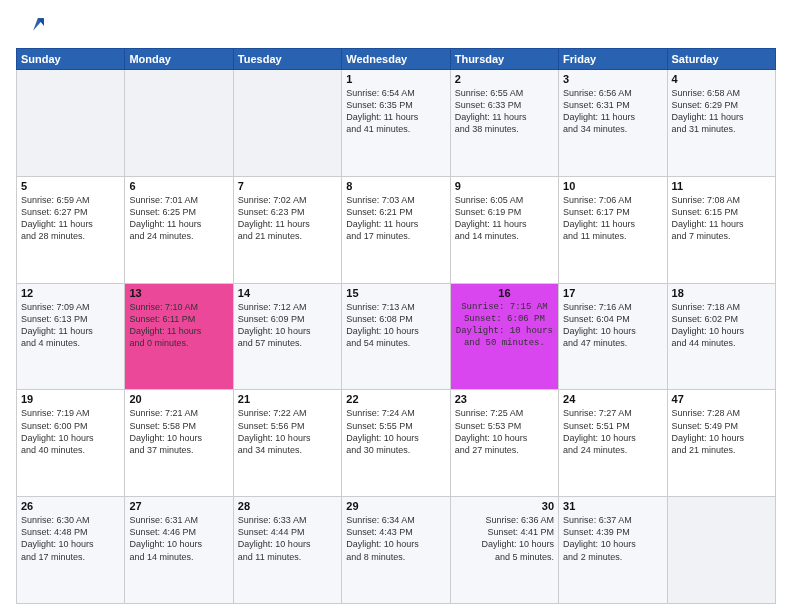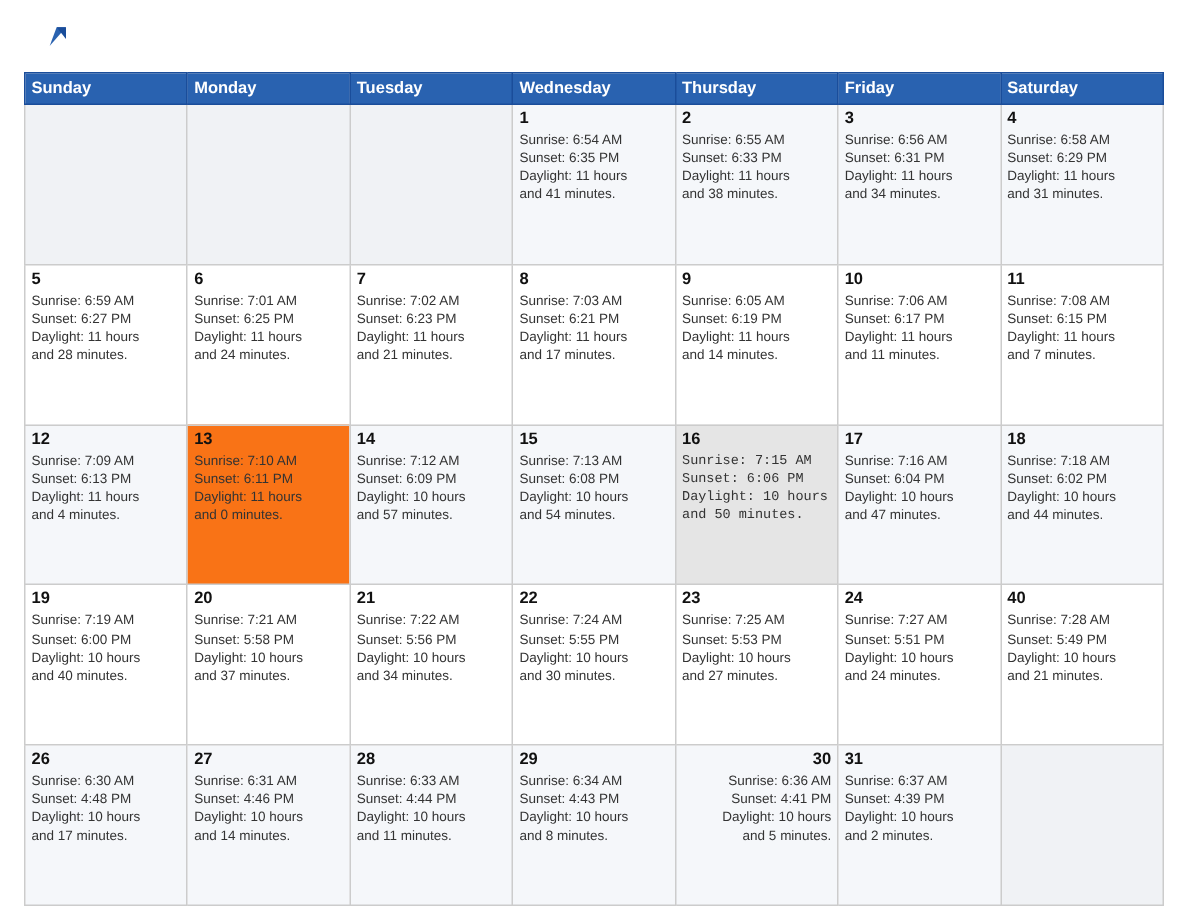--- a/index.html
+++ b/index.html
@@ -224,7 +224,7 @@
 Daylight: 11 hours
 and 4 minutes.</div>
           </td>
-          <td style="background: #f97316;">
+          <td style="background: #ec4899;">
             <span class="day-num">13</span>
             <div class="cell-text" style="white-space: pre-line;">Sunrise: 7:10 AM
 Sunset: 6:11 PM

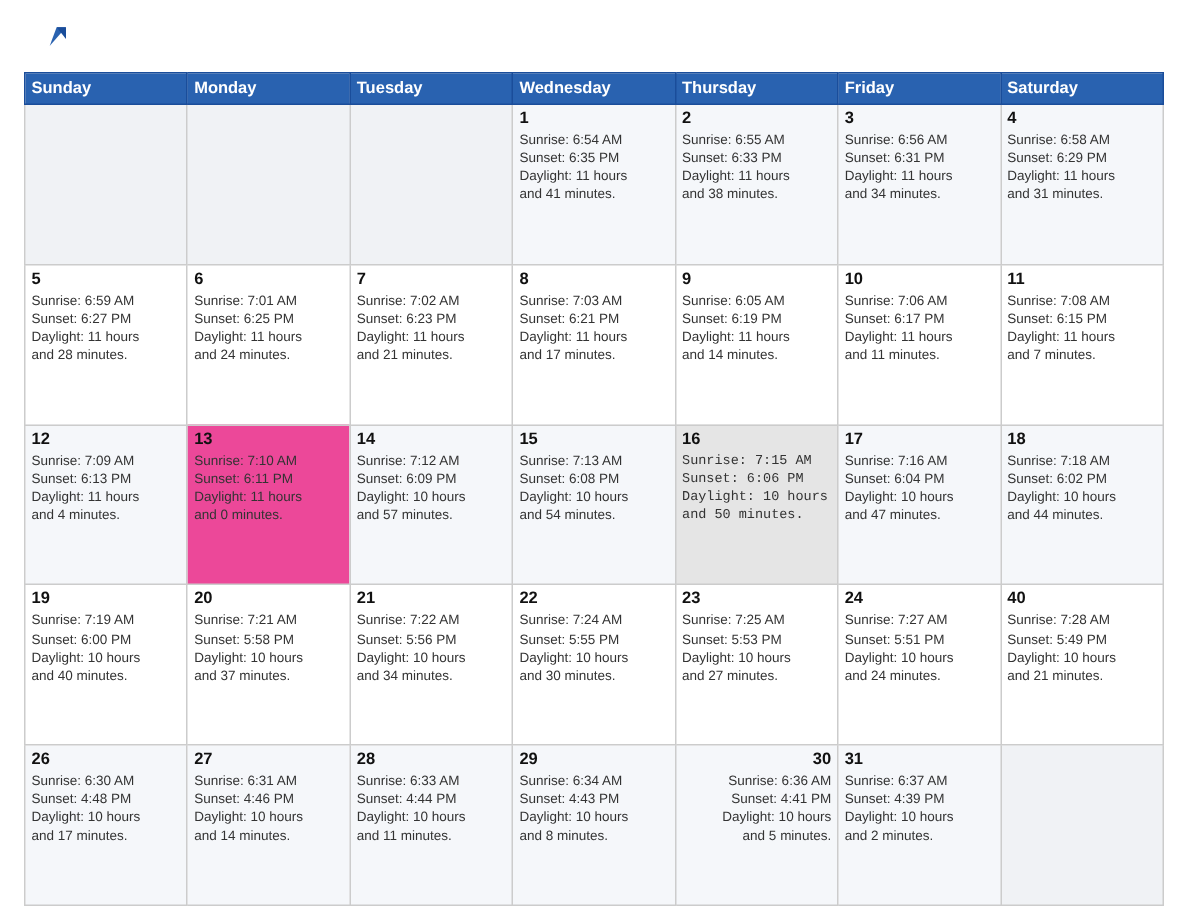--- a/index.html
+++ b/index.html
@@ -245,7 +245,7 @@
 Daylight: 10 hours
 and 54 minutes.</div>
           </td>
-          <td style="background: #e5e5e5;">
+          <td style="background: #d946ef; text-align: center;">
             <span class="day-num">16</span>
             <div class="cell-text" style="white-space: pre-line; font-family: Liberation Mono, monospace;">Sunrise: 7:15 AM
 Sunset: 6:06 PM

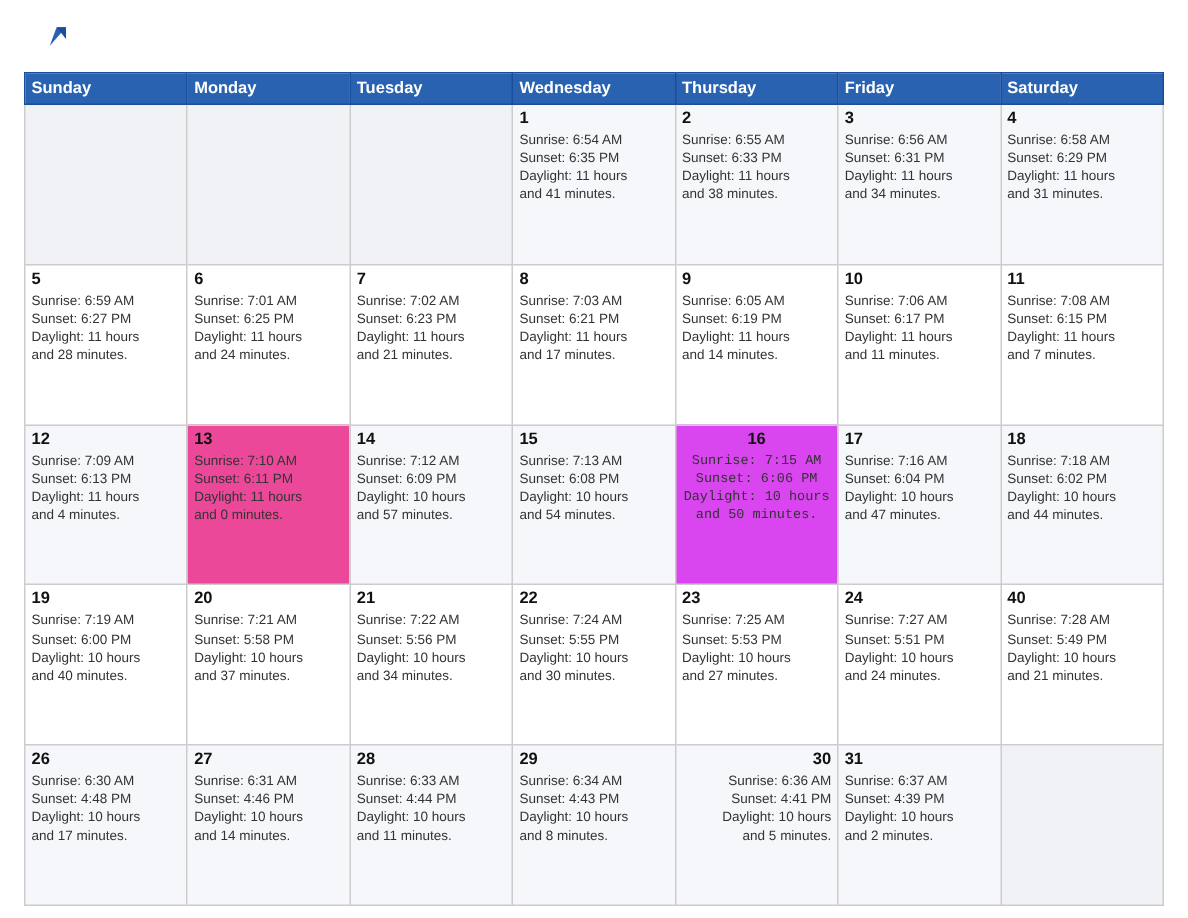--- a/index.html
+++ b/index.html
@@ -311,7 +311,7 @@
 and 24 minutes.</div>
           </td>
           <td style="background: rgb(255, 255, 255);">
-            <span class="day-num">40</span>
+            <span class="day-num">47</span>
             <div class="cell-text" style="white-space: pre-line;">Sunrise: 7:28 AM
 Sunset: 5:49 PM
 Daylight: 10 hours

